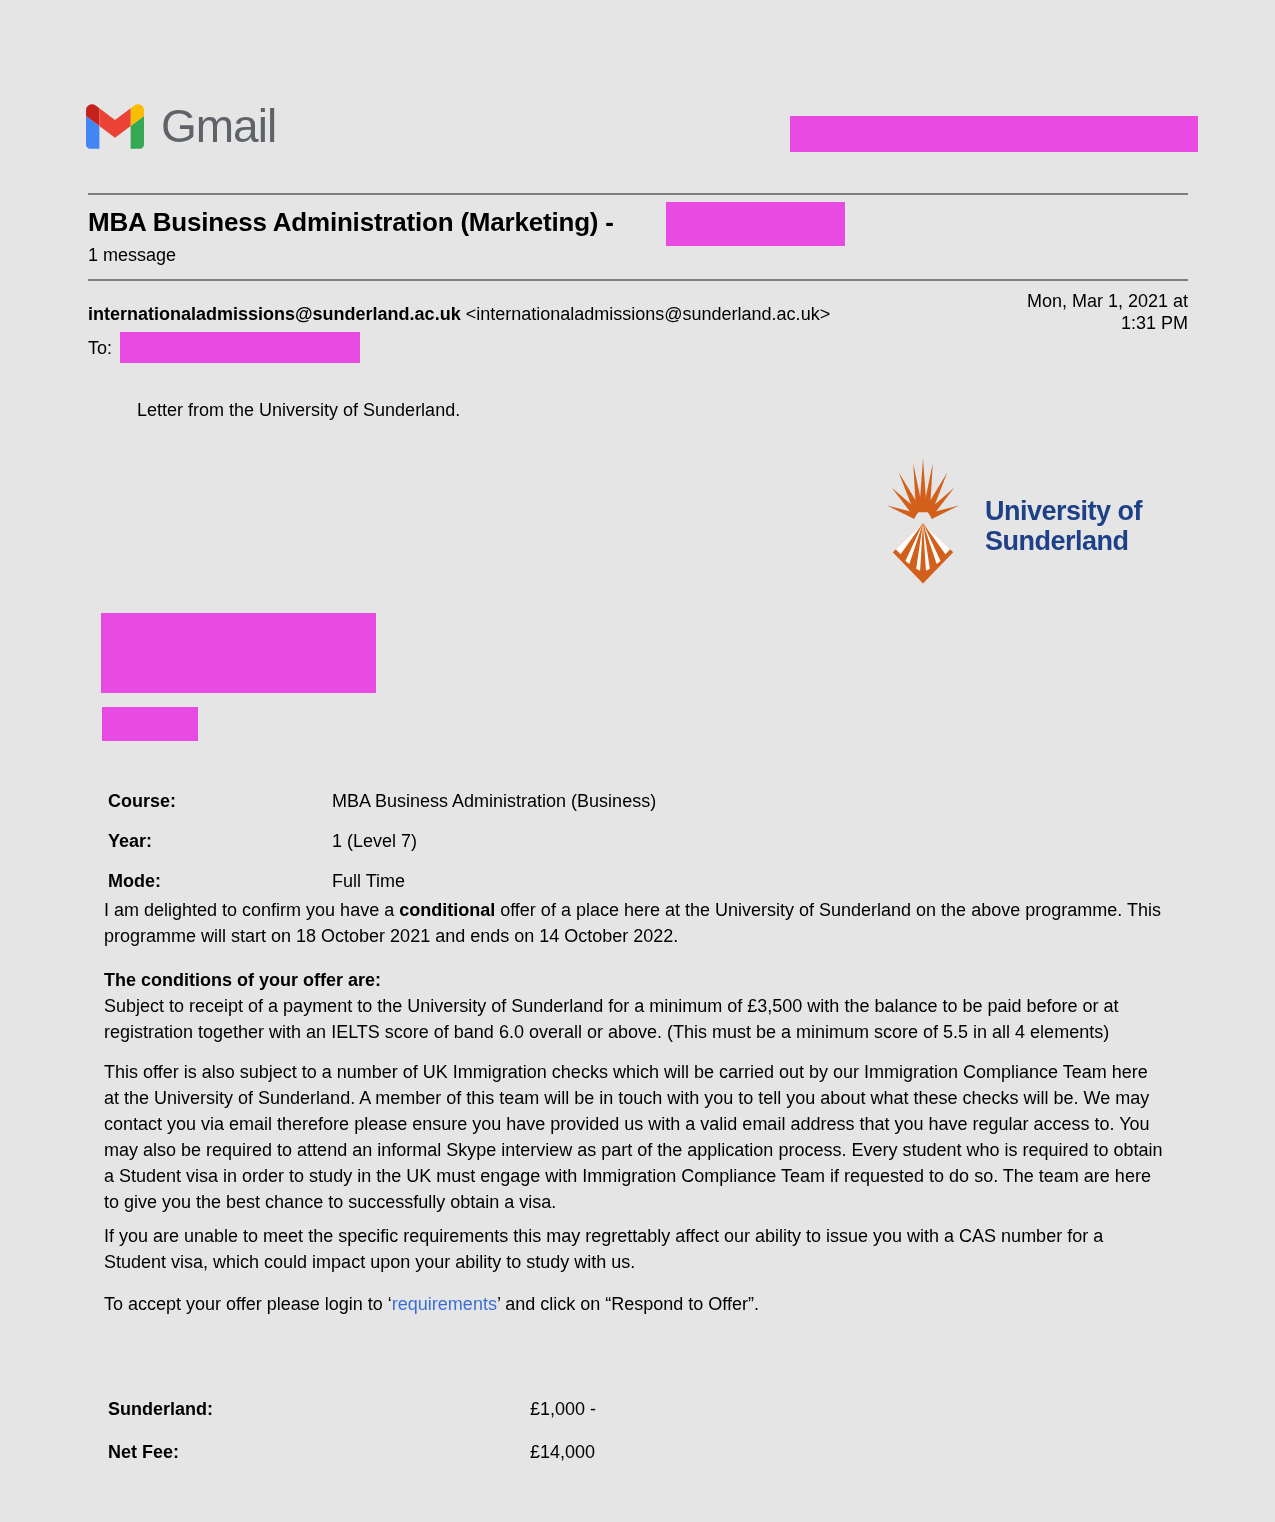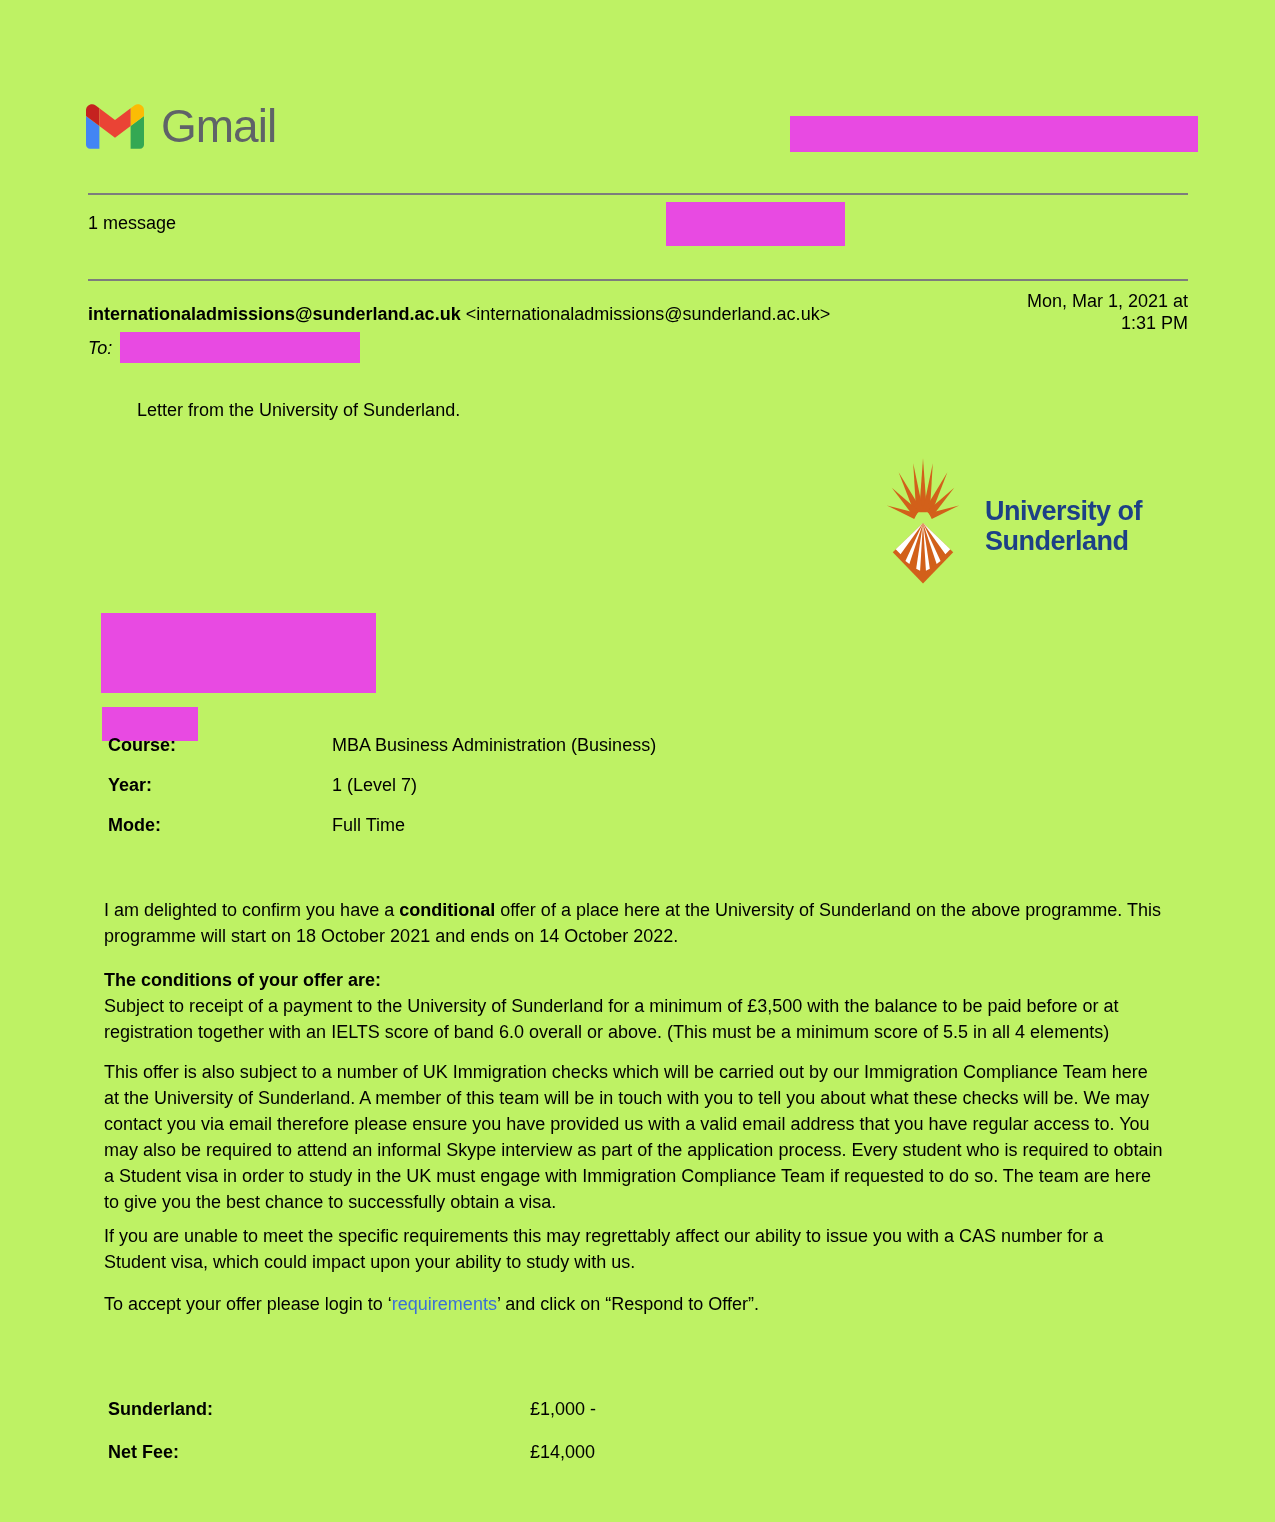--- a/index.html
+++ b/index.html
@@ -4,7 +4,7 @@
 <style>
   html, body { margin:0; padding:0; background:#ffffff; }
   .page {
-    position:relative; width:1275px; height:1522px; background:#bef264;
+    position:relative; width:1275px; height:1522px; background:#e5e5e5;
     font-family:"Liberation Sans", sans-serif; color:#000; overflow:hidden;
   }
 

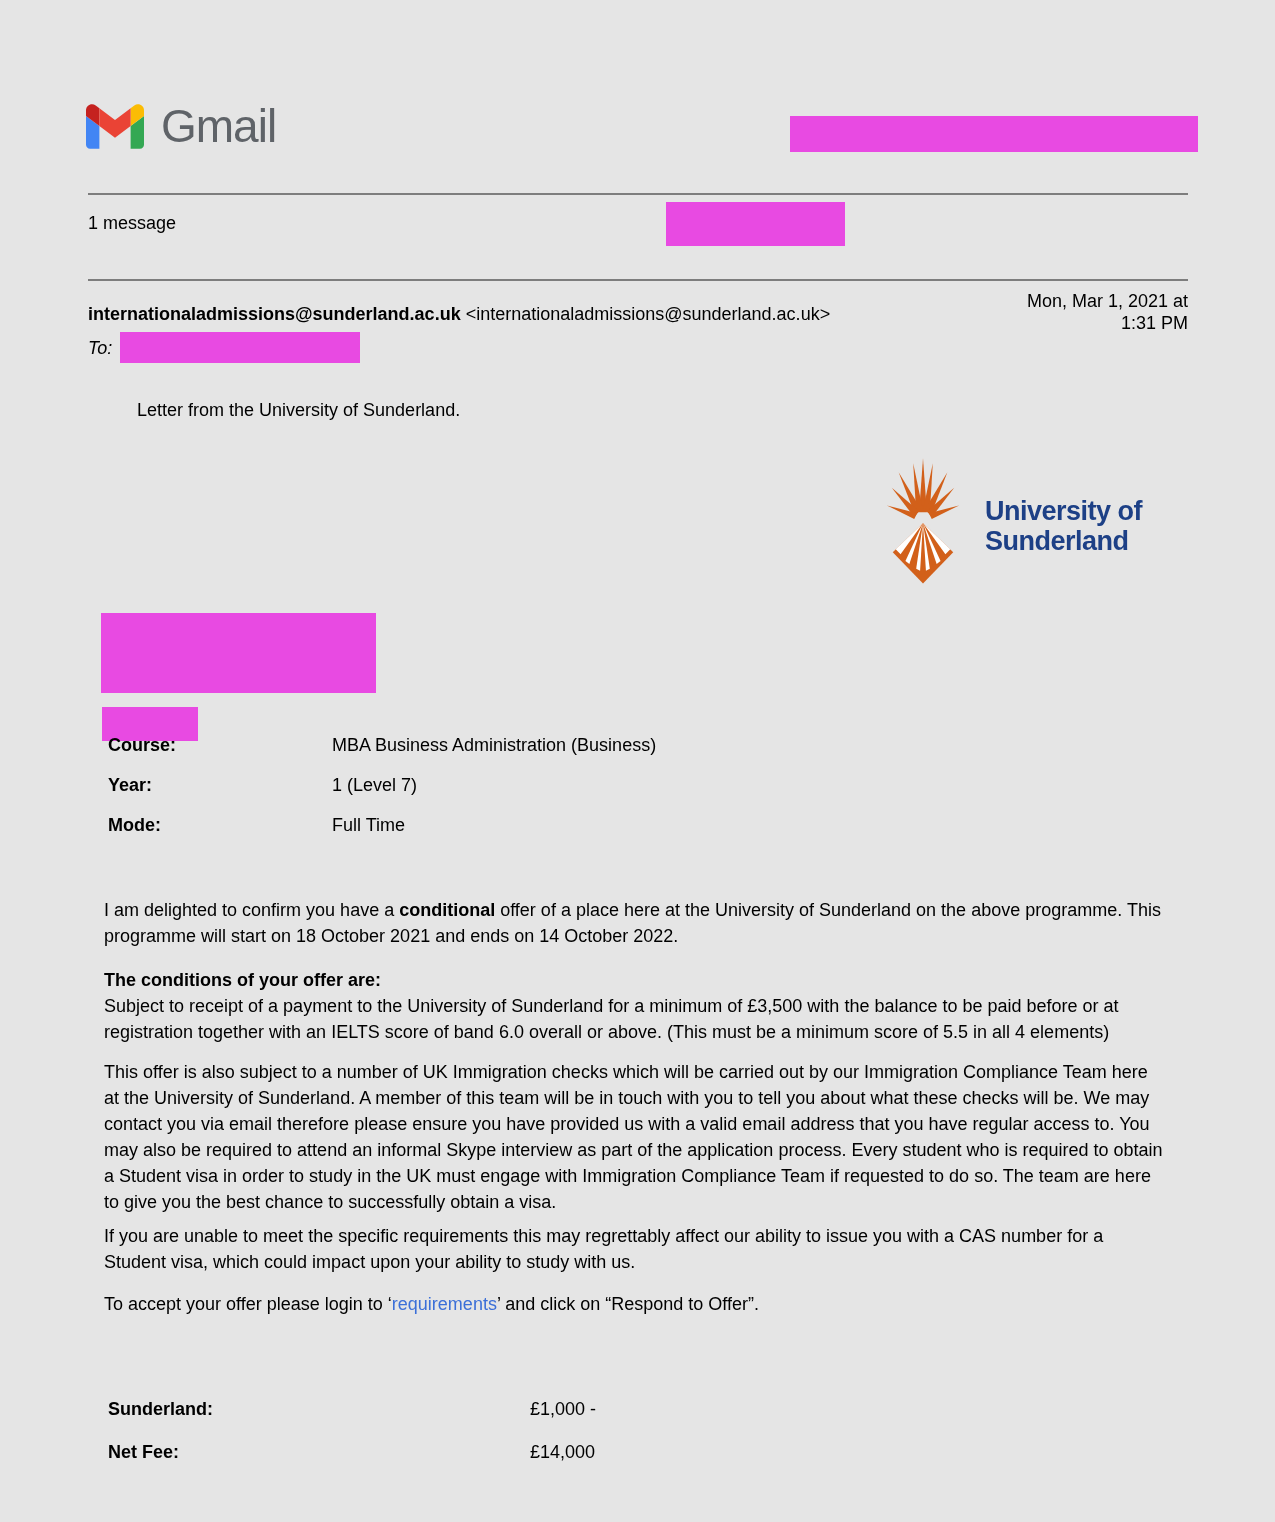--- a/index.html
+++ b/index.html
@@ -97,6 +97,7 @@
   <div class="rule rule-2"></div>
 
   <div class="subject-block">
+    <h1 class="subject-title">MBA Business Administration (Marketing) -</h1>
     <div class="msg-count">1 message</div>
   </div>
 

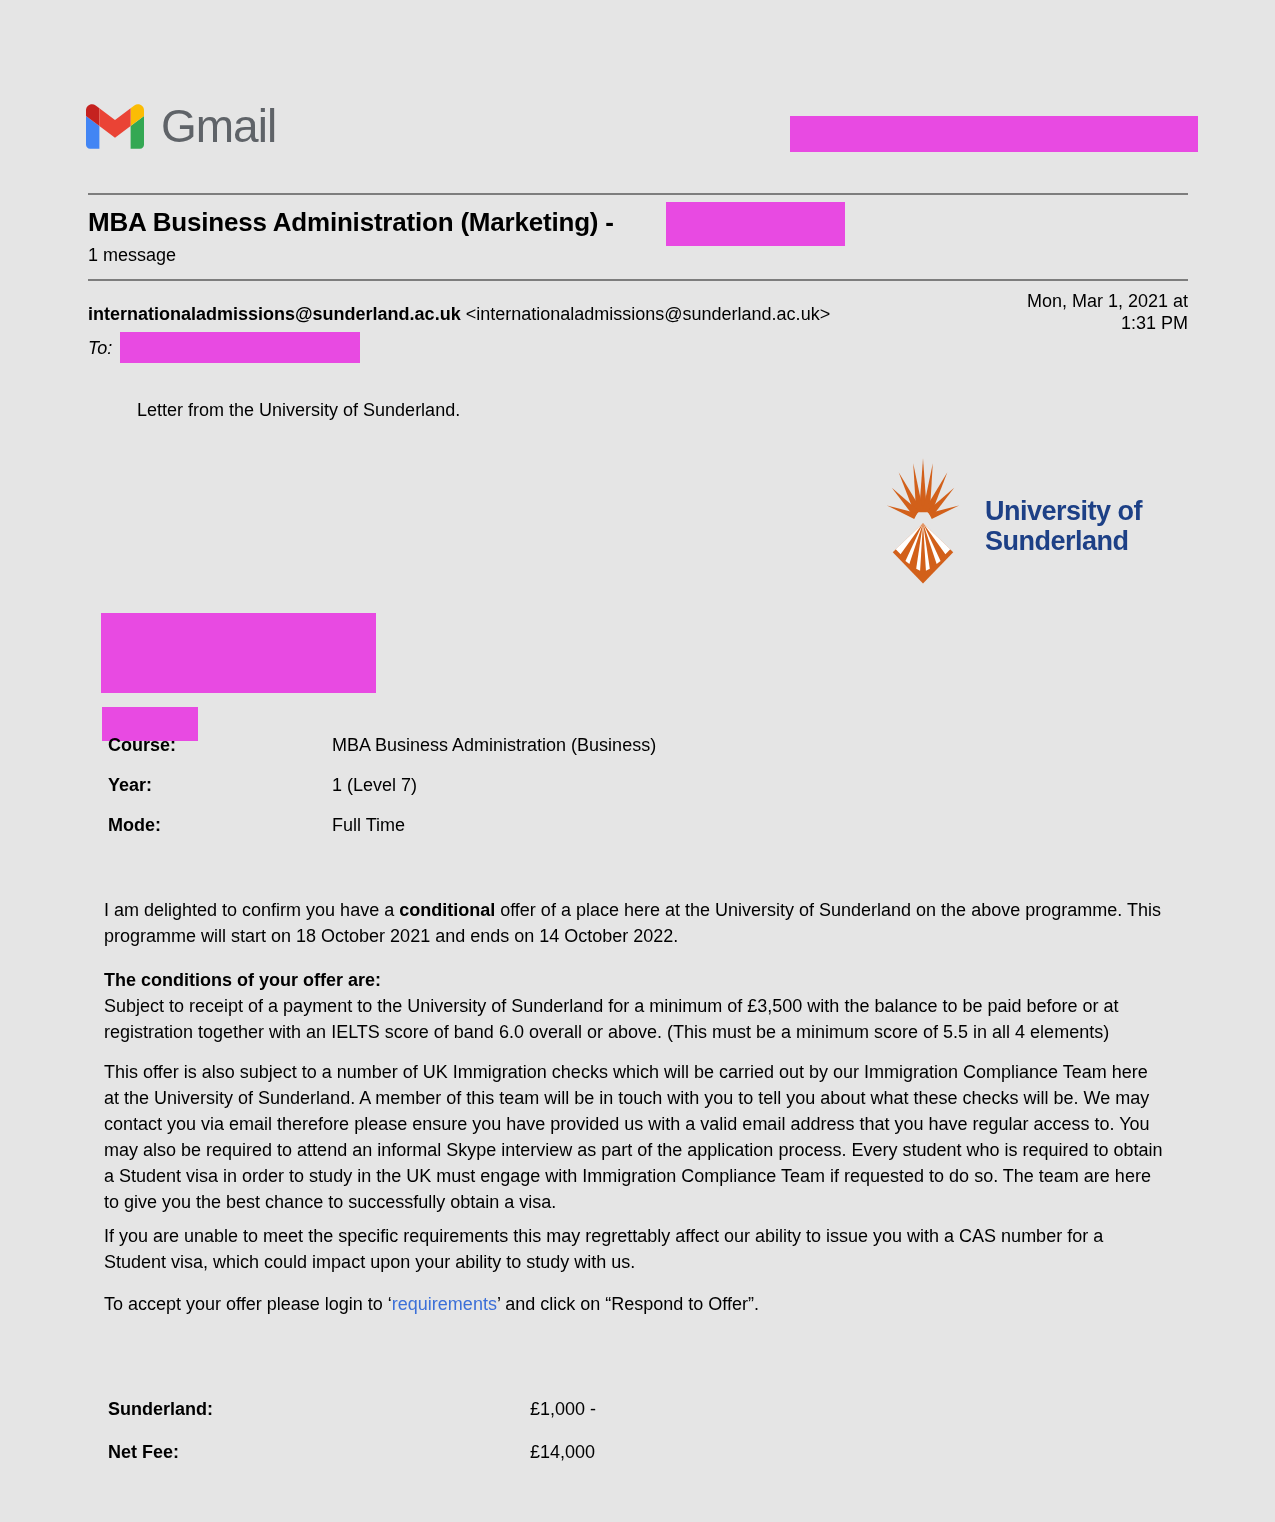--- a/index.html
+++ b/index.html
@@ -36,7 +36,7 @@
   .from-line { position:absolute; left:88px; top:304px; font-size:18px; }
   .from-bold { font-weight:bold; }
   .date-block { position:absolute; right:87px; top:290px; text-align:right; font-size:18px; line-height:22px; }
-  .to-line { position:absolute; left:88px; top:338px; font-size:18px;font-style:italic; }
+  .to-line { position:absolute; left:88px; top:338px; font-size:18px; }
 
   .letter-intro { position:absolute; left:137px; top:400px; font-size:18px; }
 

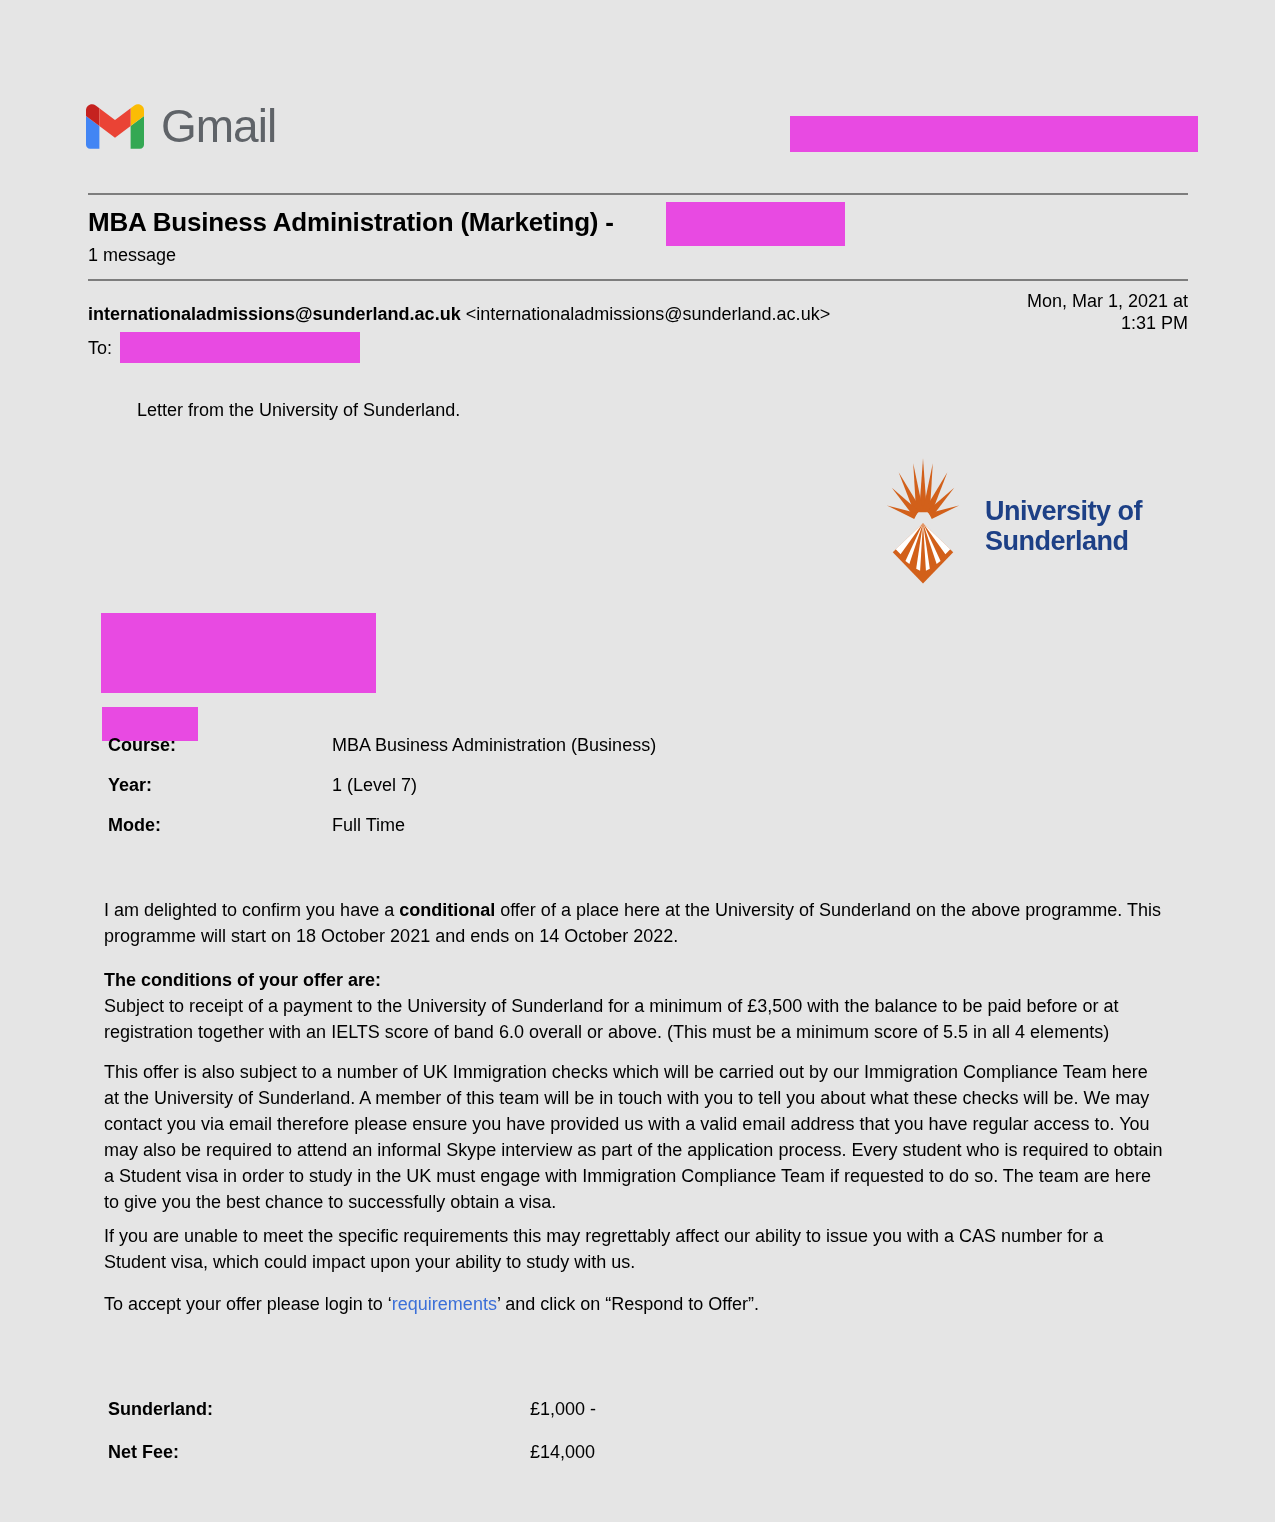--- a/index.html
+++ b/index.html
@@ -49,7 +49,7 @@
               line-height:30px; color:var(--uos-blue); letter-spacing:-0.5px; }
 
   
-  .course-table { position:absolute; left:108px; top:732px; font-size:18px; }
+  .course-table { position:absolute; left:108px; top:788px; font-size:18px; }
   .course-table .row { display:flex; margin-bottom:14px; line-height:26px; }
   .course-table .lbl { width:224px; font-weight:bold; }
 

